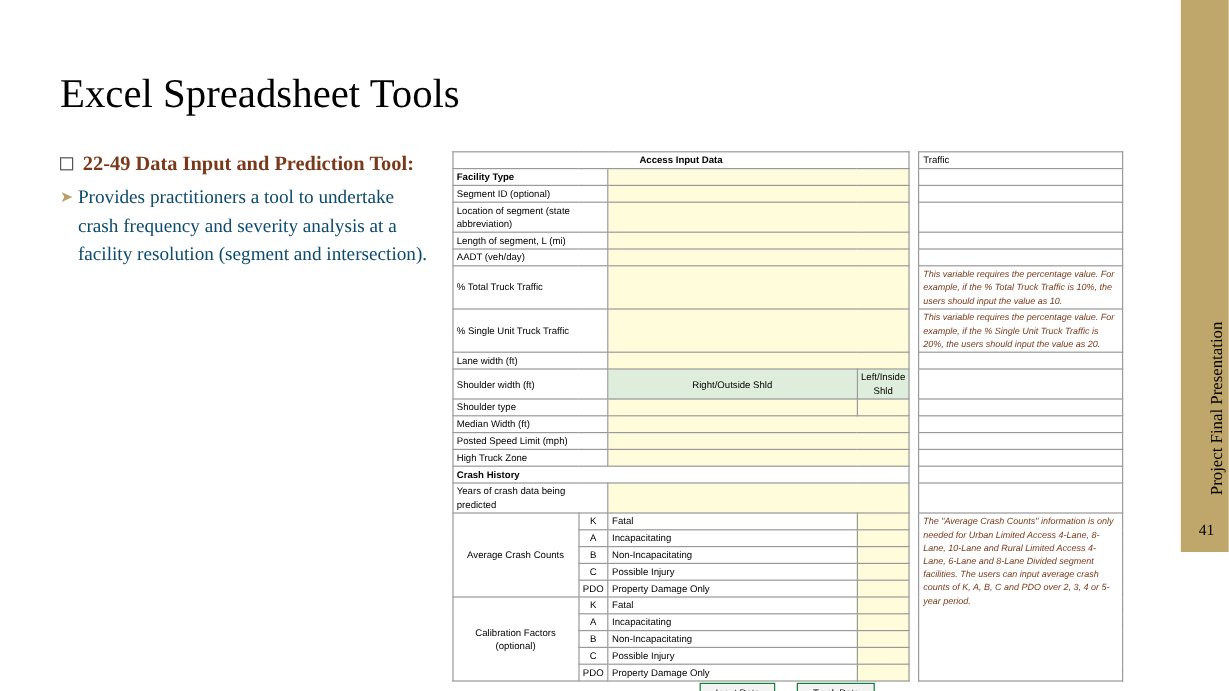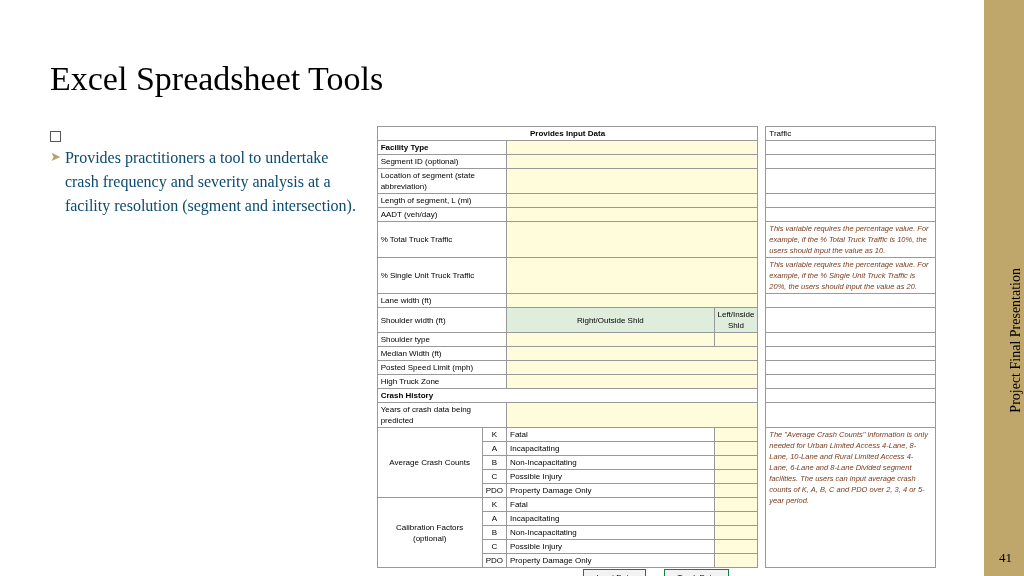--- a/index.html
+++ b/index.html
@@ -42,6 +42,7 @@
     <div class="leftcol">
       <div class="bullet-hdr">
         <span class="bullet-sq"></span>
+        <span class="bullet-hdr-text">22-49 Data Input and Prediction Tool:</span>
       </div>
       <div class="subbullet">
         <span class="arrow">➤</span>

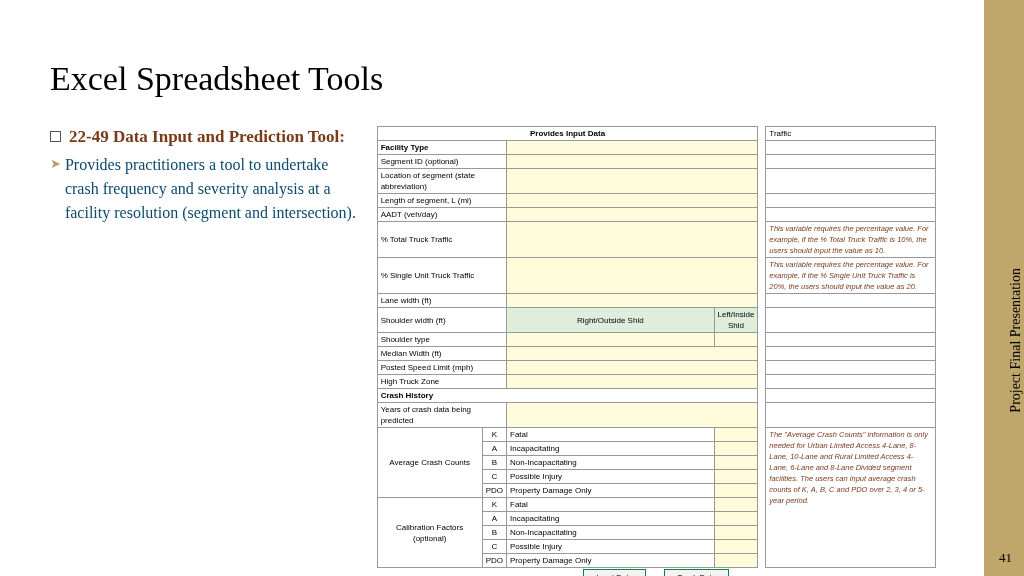--- a/index.html
+++ b/index.html
@@ -54,7 +54,7 @@
       <table>
         <tbody>
             <tr>
-          <td colspan="4" class="hdr">Provides Input Data</td>
+          <td colspan="4" class="hdr">Access Input Data</td>
           <td class="noborder" style="width:8px;"></td>
           <td class="comments-col comments-hdr">Traffic</td>
         </tr>

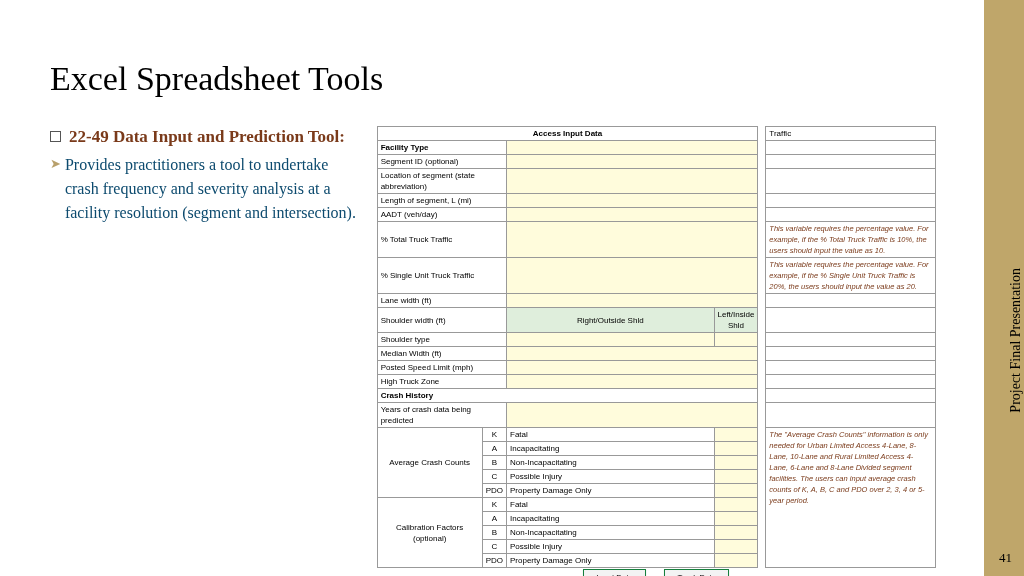--- a/index.html
+++ b/index.html
@@ -26,7 +26,7 @@
   .comments-hdr { font-style: normal; color: #000; font-weight: normal; font-size: 8px; }
   .btnrow { text-align: center; padding: 4px 0; }
   .btn { display: inline-block; border: 1px solid #15803d; background: #f3f3f3; padding: 2px 12px; font-size: 8px; margin: 0 8px; box-shadow: 0 1px 1px rgba(0,0,0,0.2); }
-  .sidebar { position: absolute; right: 0; top: 0; width: 40px; height: 576px; background: #bfa66a; }
+  .sidebar { position: absolute; right: 0; top: 0; width: 40px; height: 460px; background: #bfa66a; }
   .sidetext { position: absolute; right: 8px; top: 260px; transform: rotate(-90deg); transform-origin: right center; white-space: nowrap; font-size: 14px; color: #000; font-family: Georgia, serif; }
   .pagenum { position: absolute; right: 12px; bottom: 10px; font-size: 13px; color: #000; font-family: Georgia, serif; }
   .cat { width: 16px; text-align: center; }

